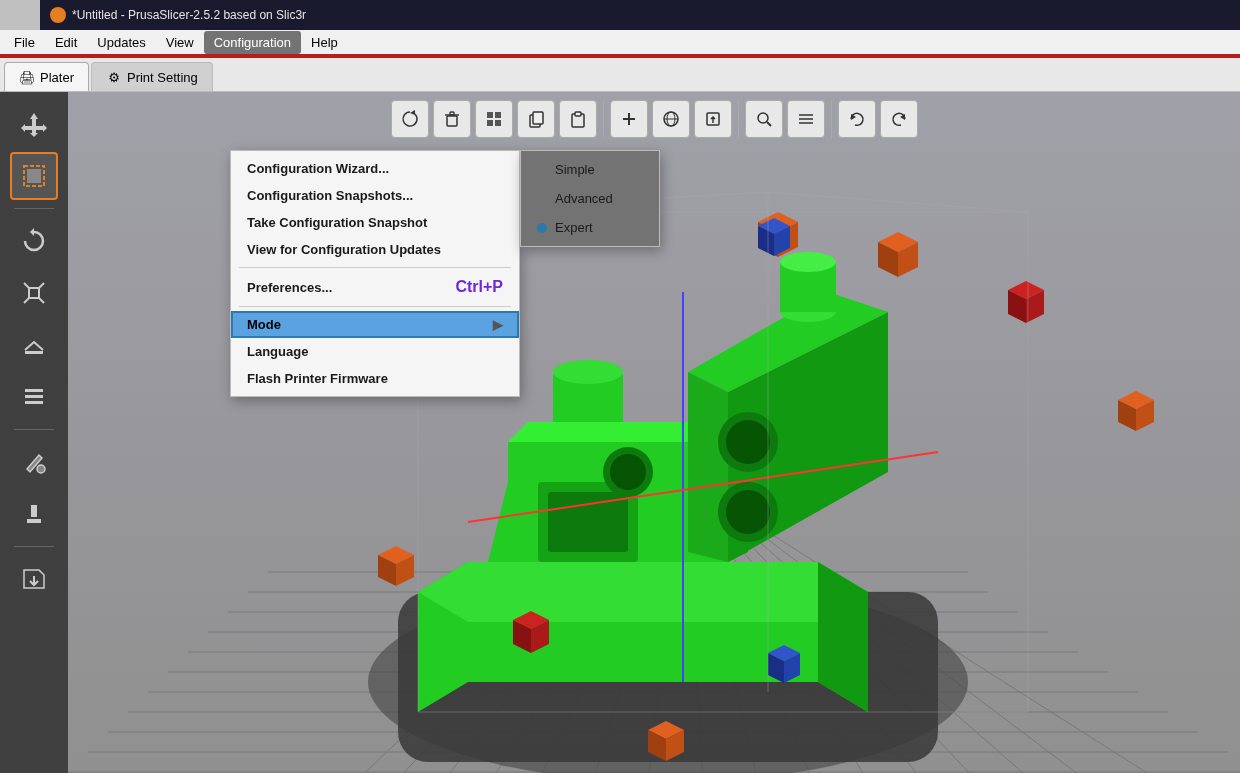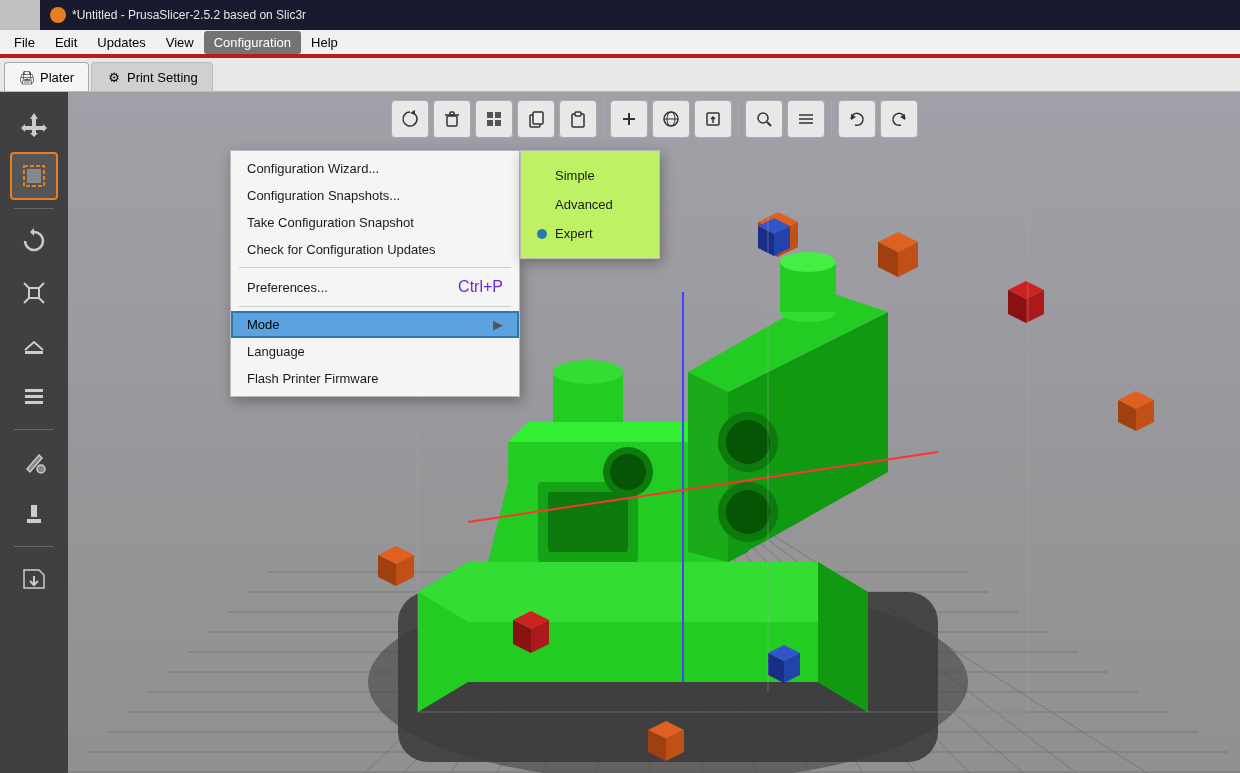--- a/index.html
+++ b/index.html
@@ -190,6 +190,7 @@
       width: 290px;
       z-index: 200;
       padding: 4px 0;
+      font-weight: bold;
     }
     .menu-entry {
       padding: 6px 16px;

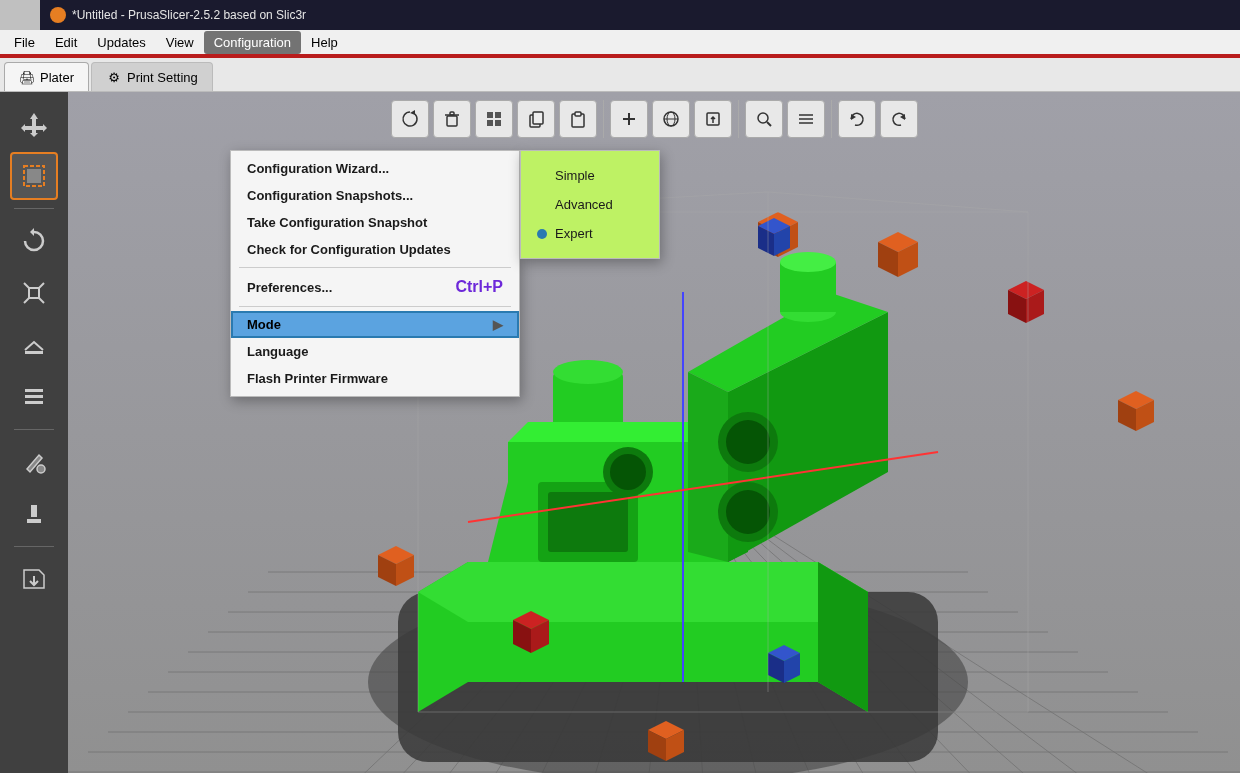--- a/index.html
+++ b/index.html
@@ -226,12 +226,12 @@
       position: absolute;
       top: 58px;
       left: 452px;
-      background: #bef264;
+      background: #737373;
       border: 1px solid #bbb;
       box-shadow: 2px 4px 12px rgba(0,0,0,0.3);
       width: 140px;
       z-index: 201;
-      padding: 10px 0;
+      padding: 4px 0;
     }
     .submenu-entry {
       padding: 7px 16px;

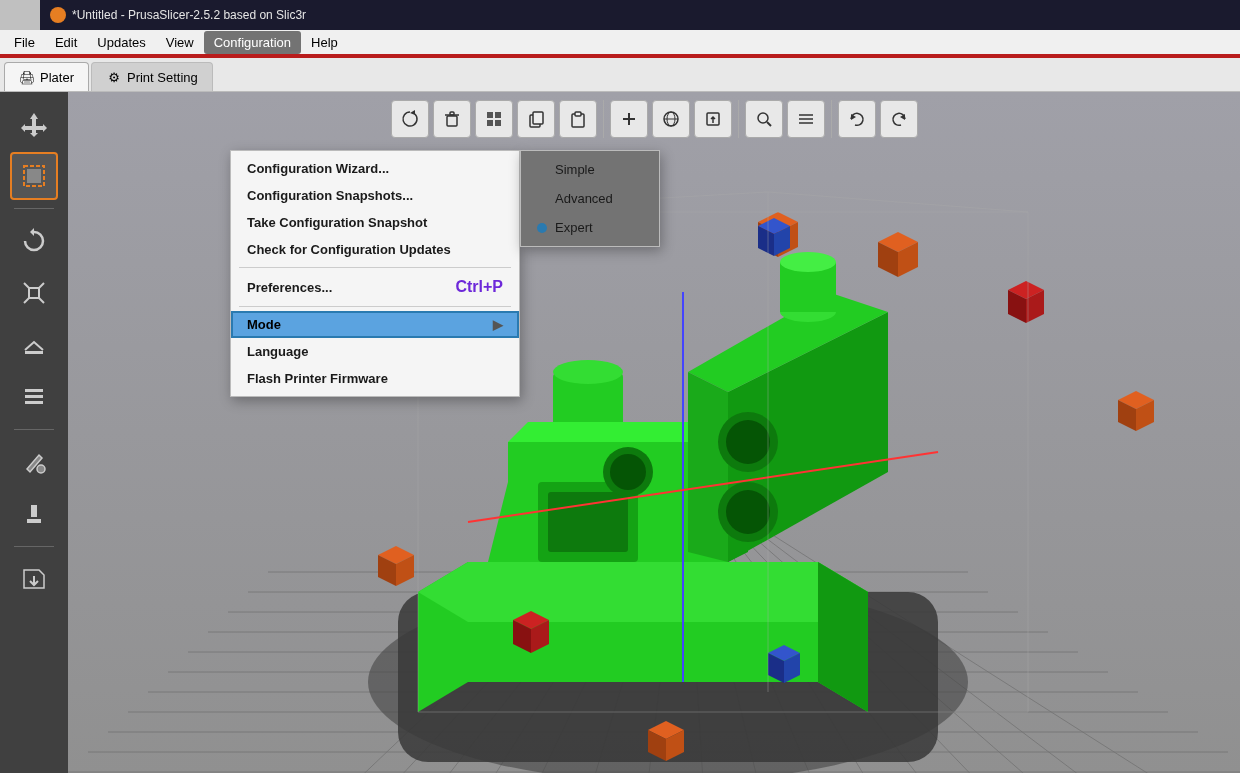--- a/index.html
+++ b/index.html
@@ -606,7 +606,7 @@
           <span>Take Configuration Snapshot</span>
         </div>
         <div class="menu-entry">
-          <span>Check for Configuration Updates</span>
+          <span>View for Configuration Updates</span>
         </div>
         <div class="menu-separator"></div>
         <div class="menu-entry">

